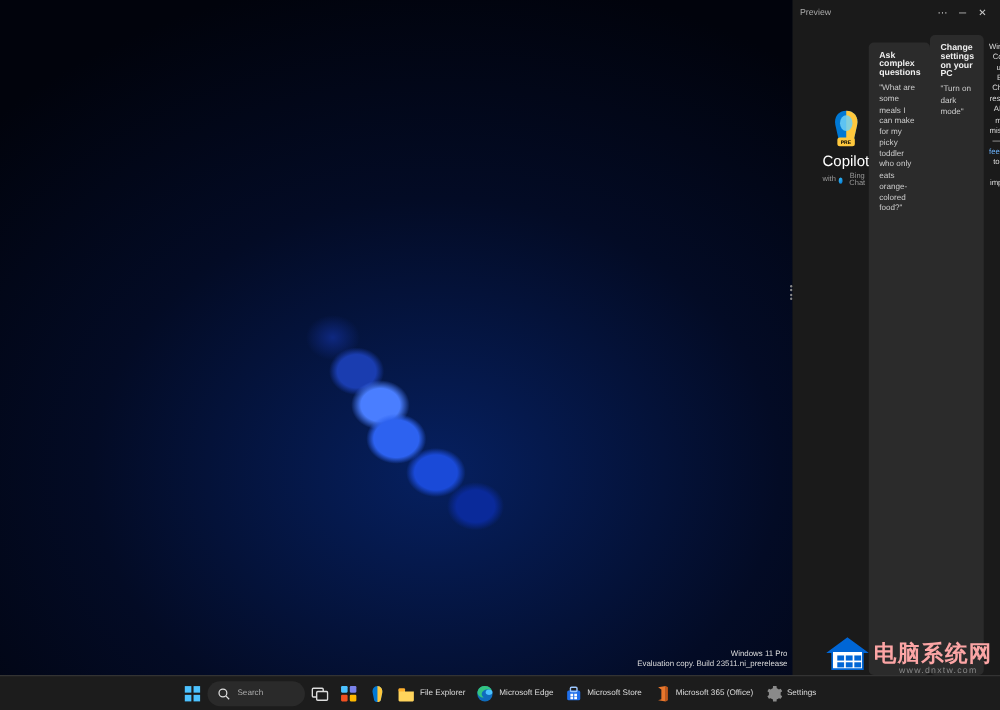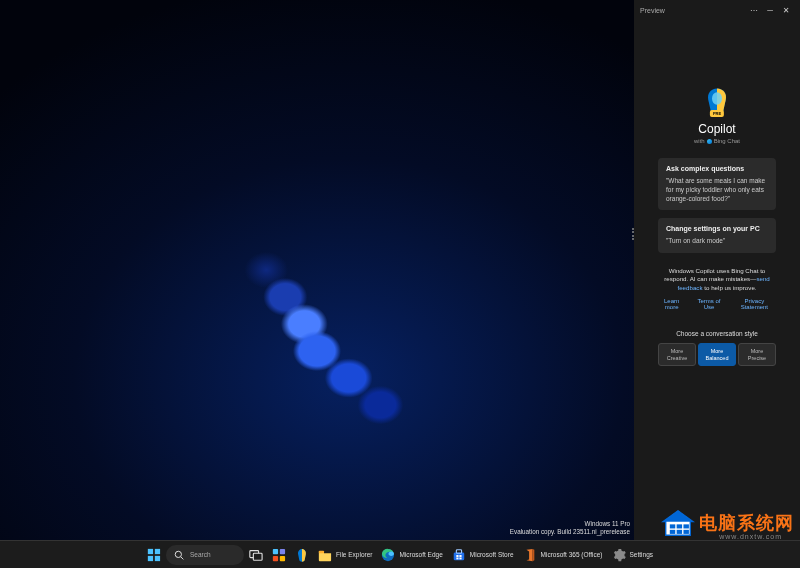--- a/index.html
+++ b/index.html
@@ -29,7 +29,7 @@
 #cp-titlebar { height:20px; display:flex; align-items:center; padding:0 6px; font-size:7px; color:#aaa; }
 #cp-titlebar .spacer{flex:1;}
 .winbtn { width:16px; text-align:center; font-size:8px; color:#ccc; cursor:pointer; }
-#cp-body { flex:1; overflow:hidden; display:flex; flex-direction:column; padding:0 24px; }
+#cp-body { flex:1; overflow:hidden; display:flex; flex-direction:row; padding:0 24px; }
 
 .logo-wrap { margin-top:66px; text-align:center; }
 .logo { width:30px; height:30px; margin:0 auto 6px; position:relative; }

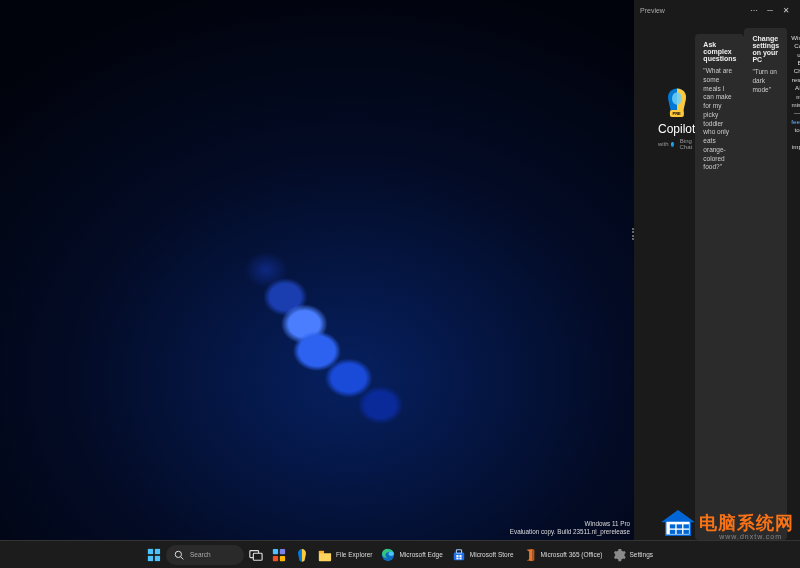--- a/index.html
+++ b/index.html
@@ -71,7 +71,7 @@
 
 #watermark { position:absolute; right:6px; bottom:30px; display:flex; align-items:center; gap:4px; background:rgba(255,255,255,0.0); }
 #watermark .house{ width:34px; height:30px; }
-#watermark .cn{ font-size:18px; color:#f97316; font-weight:700; letter-spacing:1px; }
+#watermark .cn{ font-size:18px; color:#fca5a5; font-weight:700; letter-spacing:1px; }
 #watermark .sub{ position:absolute; right:12px; bottom:-2px; font-size:7px; color:#888; letter-spacing:1px;}
 </style>
 </head>

